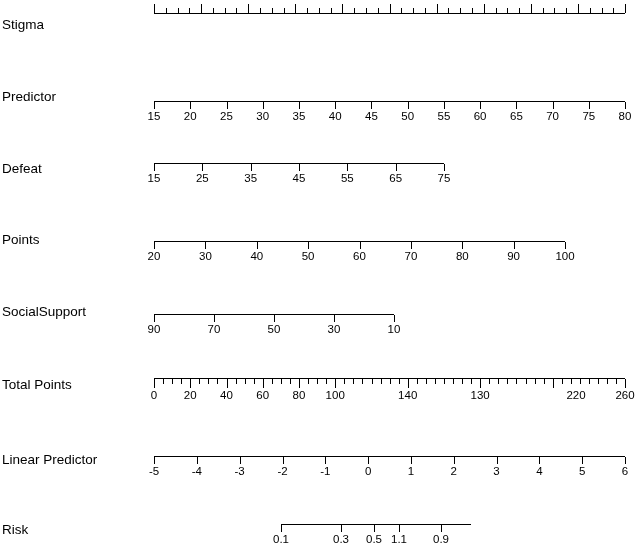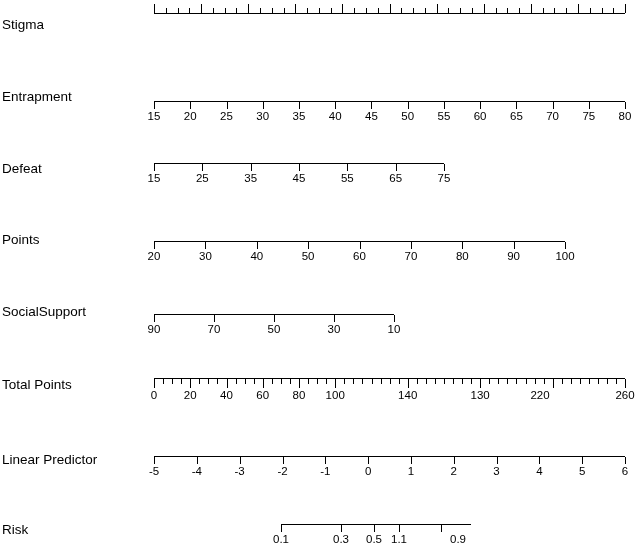--- a/index.html
+++ b/index.html
@@ -106,7 +106,7 @@
     <div class="tick-label" style="width: 40px; left: 557.9px; top: -9px;">90</div>
     <div class="tick" style="left: 625px; height: 9px; top: 4px;"></div>
     <div class="tick-label" style="width: 40px; left: 605px; top: -9px;">100</div>
-    <div class="row-label" style="left: 2px; top: 90px;">Entrapment</div>
+    <div class="row-label" style="left: 2px; top: 90px;">Predictor</div>
     <div class="axis-line" style="left: 154px; top: 101px; width: 471px;"></div>
     <div class="tick" style="left: 154px; height: 7px; top: 102px;"></div>
     <div class="tick-label" style="width: 40px; left: 134px; top: 111px;">15</div>

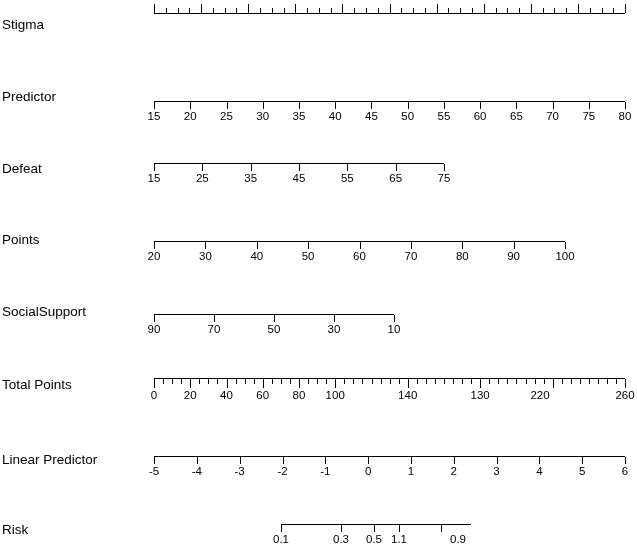--- a/index.html
+++ b/index.html
@@ -246,7 +246,7 @@
     <div class="tick" style="left: 480.1px; height: 9px; top: 379px;"></div>
     <div class="tick-label" style="width: 40px; left: 460.1px; top: 390px;">130</div>
     <div class="tick" style="left: 552.6px; height: 9px; top: 379px;"></div>
-    <div class="tick-label" style="width: 40px; left: 520px; top: 390px;">220</div>
+    <div class="tick-label" style="width: 40px; left: 556px; top: 390px;">220</div>
     <div class="tick" style="left: 625px; height: 9px; top: 379px;"></div>
     <div class="tick-label" style="width: 40px; left: 605px; top: 390px;">260</div>
     <div class="row-label" style="left: 2px; top: 453px;">Linear Predictor</div>

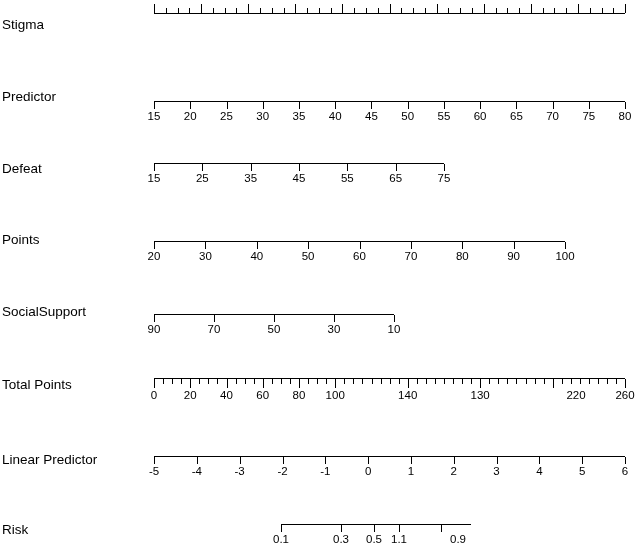--- a/index.html
+++ b/index.html
@@ -286,7 +286,7 @@
     <div class="tick" style="left: 399px; height: 7px; top: 525px;"></div>
     <div class="tick-label" style="width: 40px; left: 379px; top: 534px;">1.1</div>
     <div class="tick" style="left: 441px; height: 7px; top: 525px;"></div>
-    <div class="tick-label" style="width: 40px; left: 438px; top: 534px; text-align: center;">0.9</div>
+    <div class="tick-label" style="width: 40px; left: 421px; top: 534px; text-align: center;">0.9</div>
   </div>
 
 </body></html>

